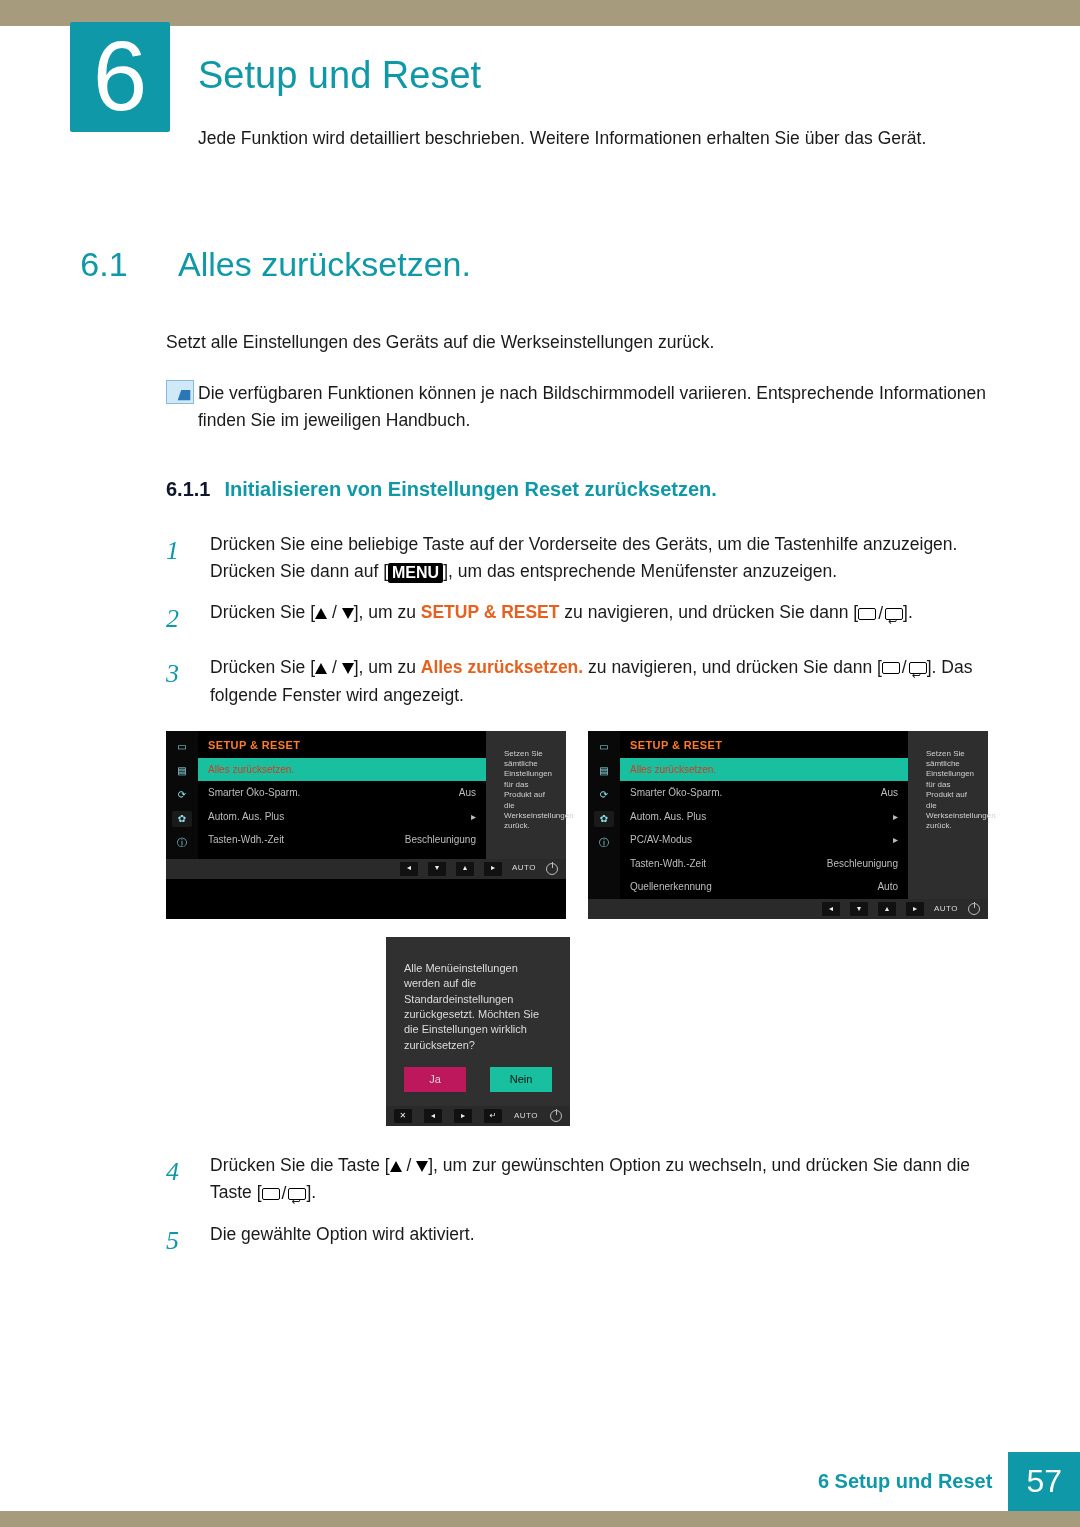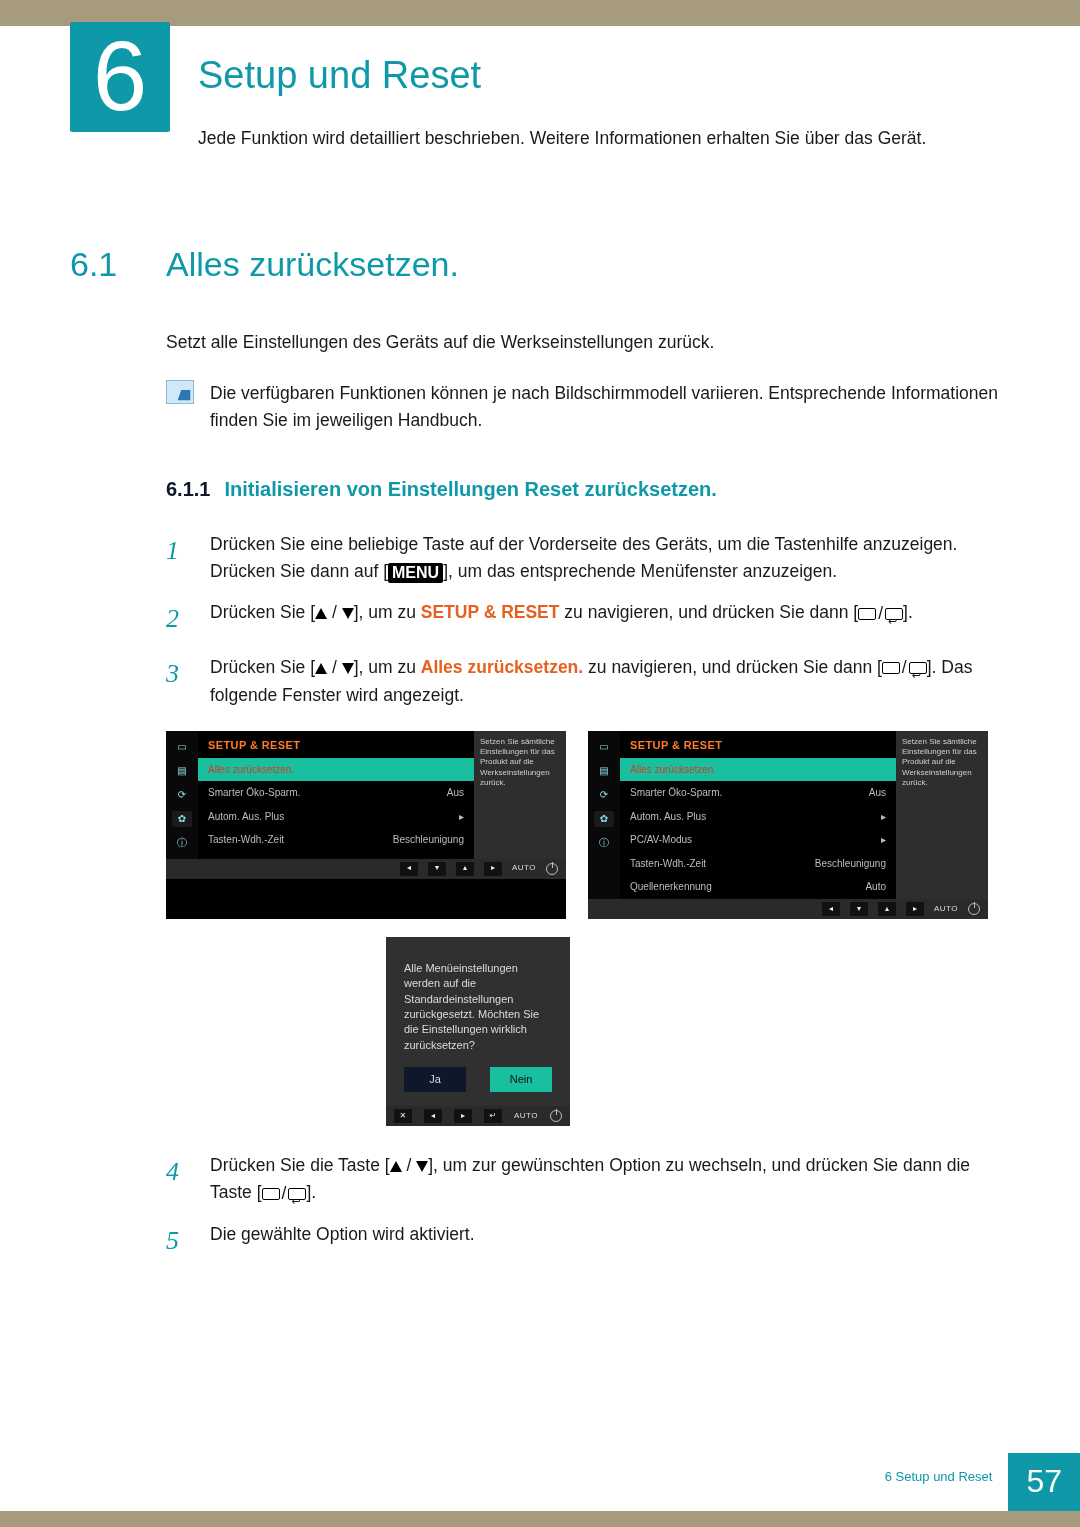--- a/index.html
+++ b/index.html
@@ -12,7 +12,7 @@
 .chapter-title { color:#0f98a8; font-size:38px; font-weight:400; }
 .chapter-sub { margin-top:20px; font-size:17.5px; }
 .body-wrap { padding:40px 70px 120px 70px; }
-.sec-row { display:flex; gap:28px; align-items:baseline; margin-top:46px; }
+.sec-row { display:flex; gap:40px; align-items:baseline; margin-top:46px;text-align:center; }
 .sec-num { color:#0f98a8; font-size:34px; font-weight:400; width:68px; }
 .sec-title { color:#0f98a8; font-size:34px; font-weight:400; }
 .plain { margin-top:38px; font-size:17.5px; padding-left:96px; }

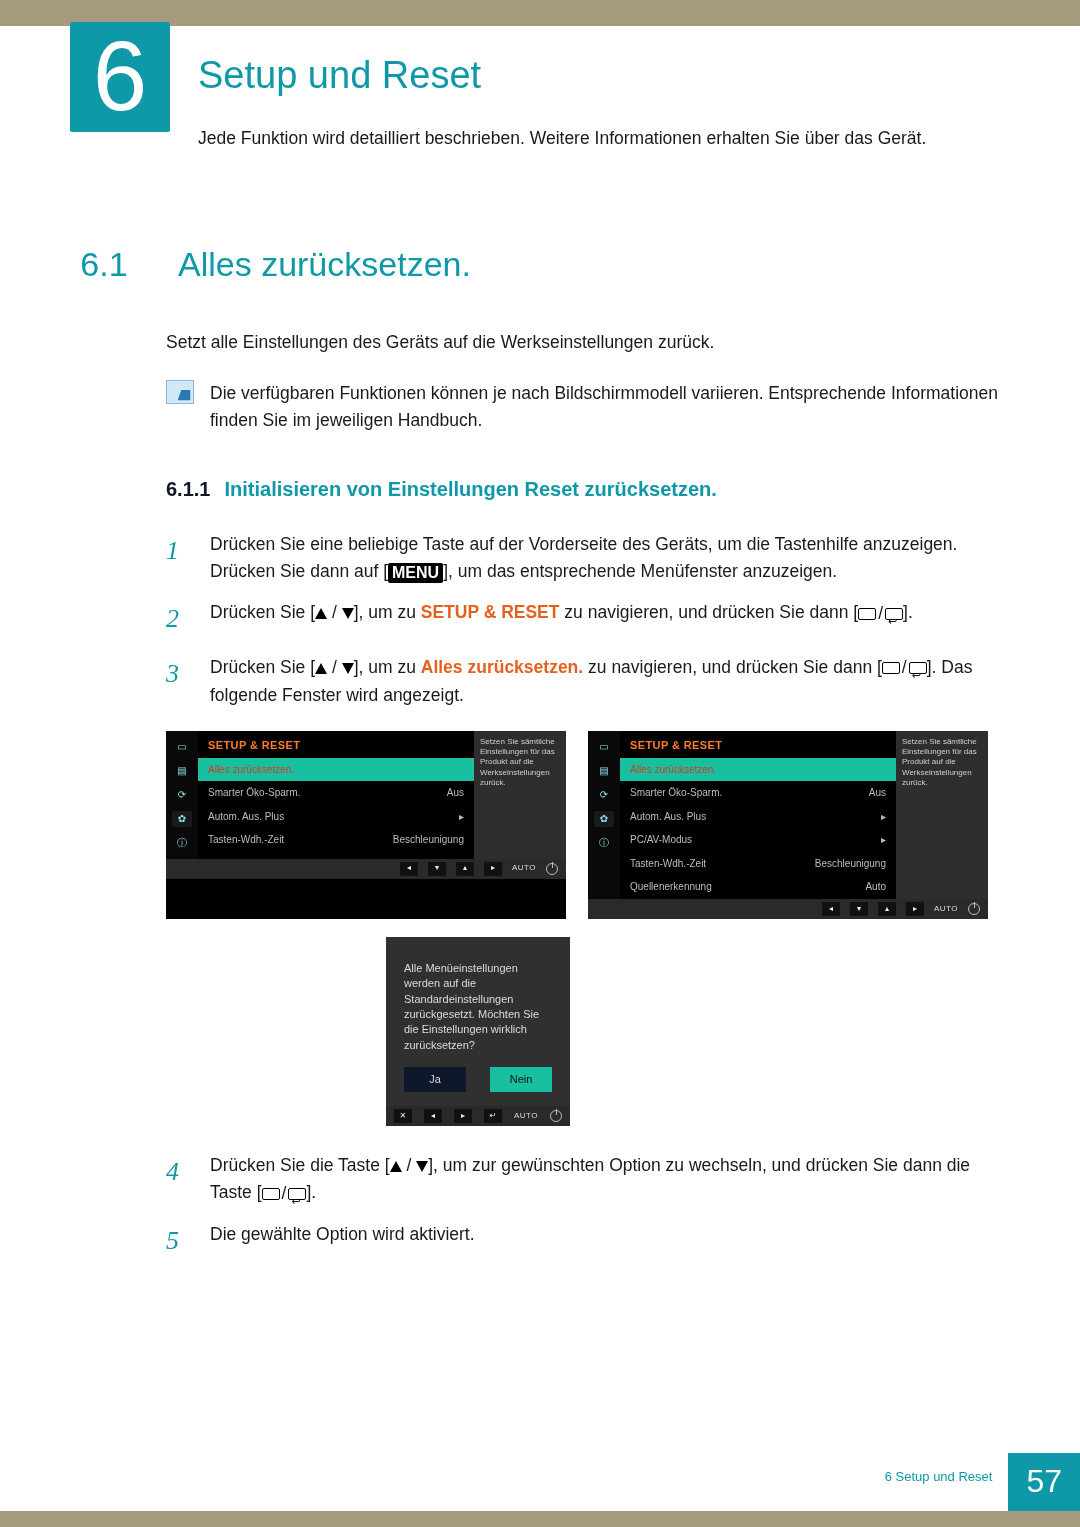--- a/index.html
+++ b/index.html
@@ -16,7 +16,7 @@
 .sec-num { color:#0f98a8; font-size:34px; font-weight:400; width:68px; }
 .sec-title { color:#0f98a8; font-size:34px; font-weight:400; }
 .plain { margin-top:38px; font-size:17.5px; padding-left:96px; }
-.note-row { display:flex; gap:16px; margin-top:24px; padding-left:96px; }
+.note-row { display:flex; gap:4px; margin-top:24px; padding-left:96px; }
 .note-icon { width:28px; height:24px; background:#cfe9f9; border:1px solid #8bb9d8; position:relative; flex:0 0 28px; }
 .note-icon::after { content:""; position:absolute; right:2px; bottom:2px; width:14px; height:12px; background:#2a77b4; clip-path:polygon(30% 10%,95% 10%,95% 95%,5% 95%,30% 10%); }
 .note-text { font-size:17.5px; }

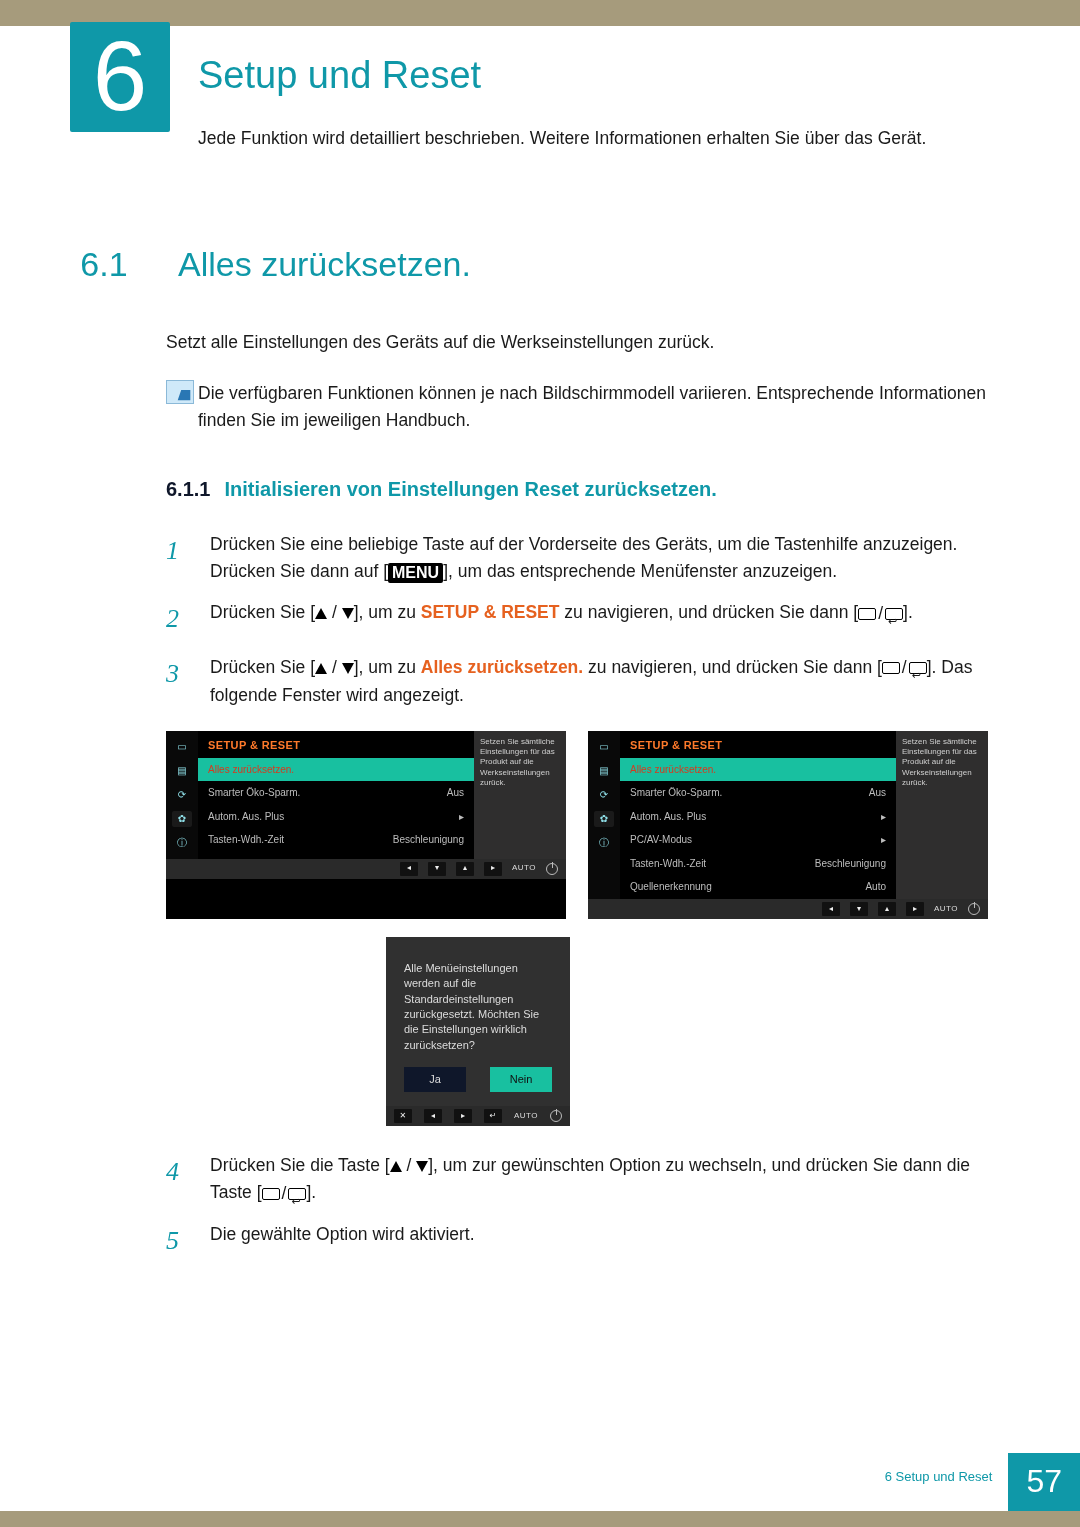--- a/index.html
+++ b/index.html
@@ -48,7 +48,7 @@
 .osd-item { display:flex; justify-content:space-between; padding:4px 10px; color:#bdbdbd; font-size:10px; }
 .osd-item.hl { background:#18c0a0; color:#111; }
 .osd-item.hl span:first-child { color:#d63a1f; }
-.osd-help { width:92px; background:#2f2e2e; color:#cfcfcf; font-size:8px; padding:6px; line-height:1.3; }
+.osd-help { width:80px; background:#2f2e2e; color:#cfcfcf; font-size:8px; padding:18px; line-height:1.3; }
 .osd-foot { background:#2a2a2a; height:20px; display:flex; justify-content:flex-end; align-items:center; gap:10px; padding:0 8px; font-size:9px; }
 .osd-foot .k { background:#111; color:#eee; width:18px; height:14px; display:flex; align-items:center; justify-content:center; font-size:8px; border-radius:1px; }
 .osd-foot .auto { font-size:8px; color:#ddd; letter-spacing:0.5px; }

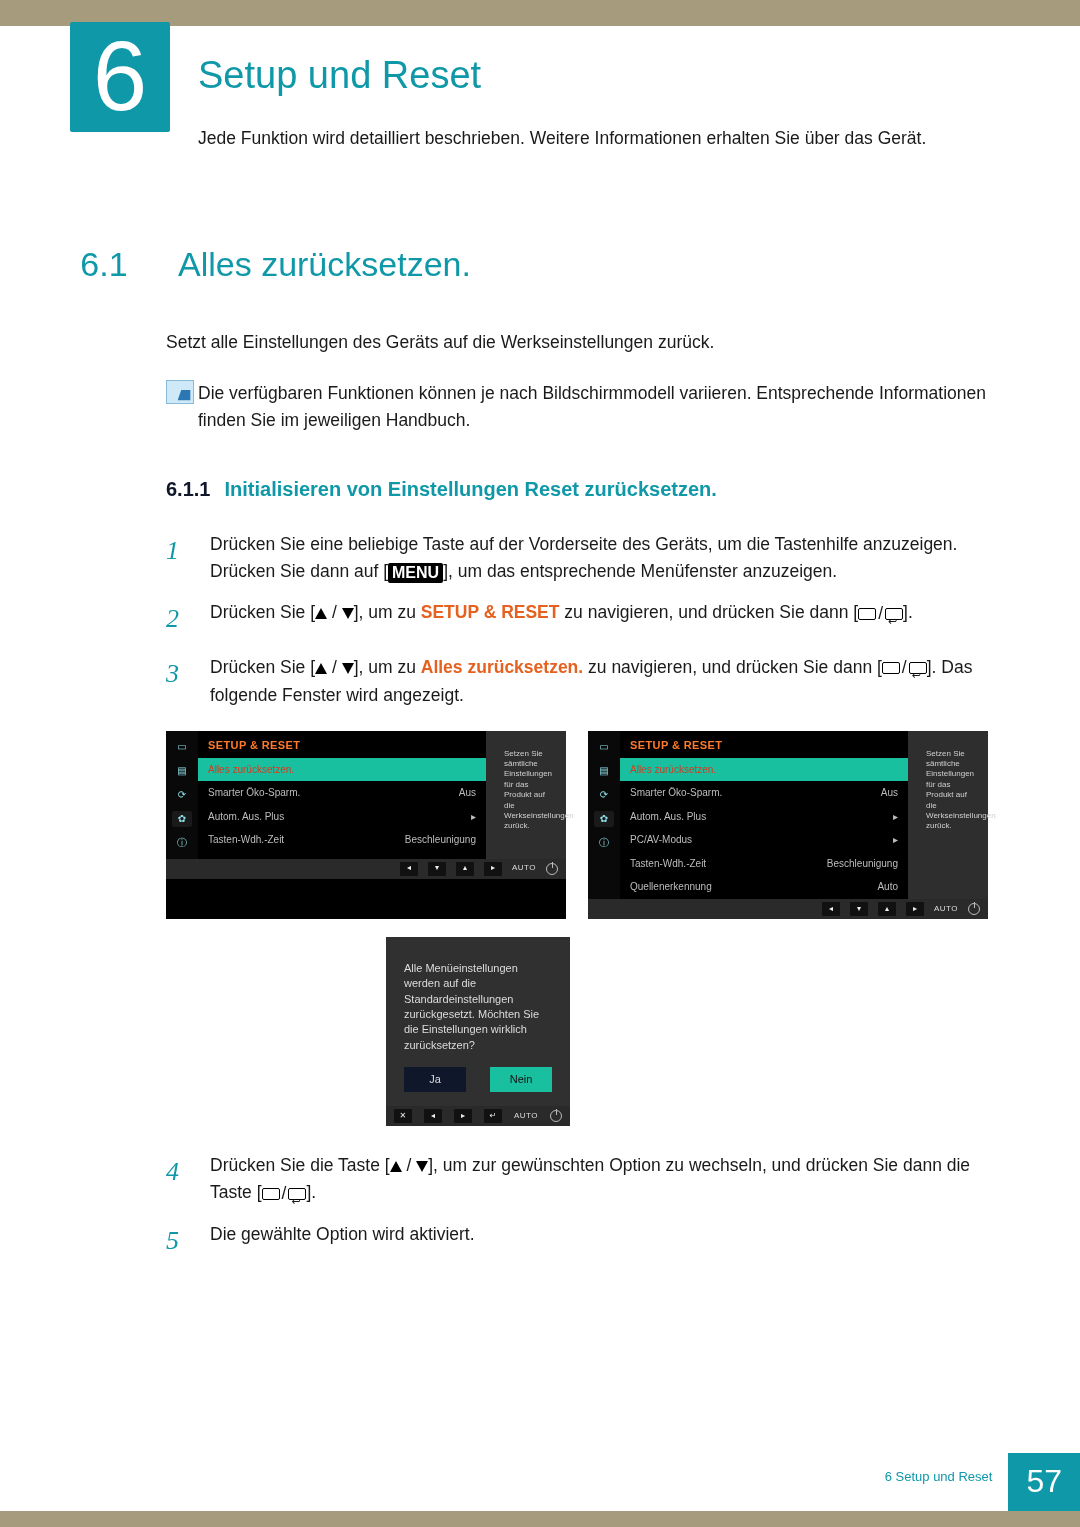--- a/index.html
+++ b/index.html
@@ -59,7 +59,7 @@
 .dialog { background:#303030; color:#dcdcdc; font-size:11px; padding:24px 18px 14px; }
 .dialog-q { line-height:1.4; margin-bottom:14px; }
 .dialog-btns { display:flex; justify-content:center; gap:24px; }
-.dialog-btn { width:70px; text-align:center; padding:4px 0; background:#0f172a; }
+.dialog-btn { width:70px; text-align:center; padding:4px 0; background:#be185d; }
 .dialog-btn.sel { background:#18c0a0; color:#111; }
 .dialog-foot { background:#2a2a2a; height:20px; display:flex; justify-content:center; align-items:center; gap:12px; }
 .dialog-foot .k { background:#111; color:#eee; width:18px; height:14px; display:flex; align-items:center; justify-content:center; font-size:8px; border-radius:1px; }

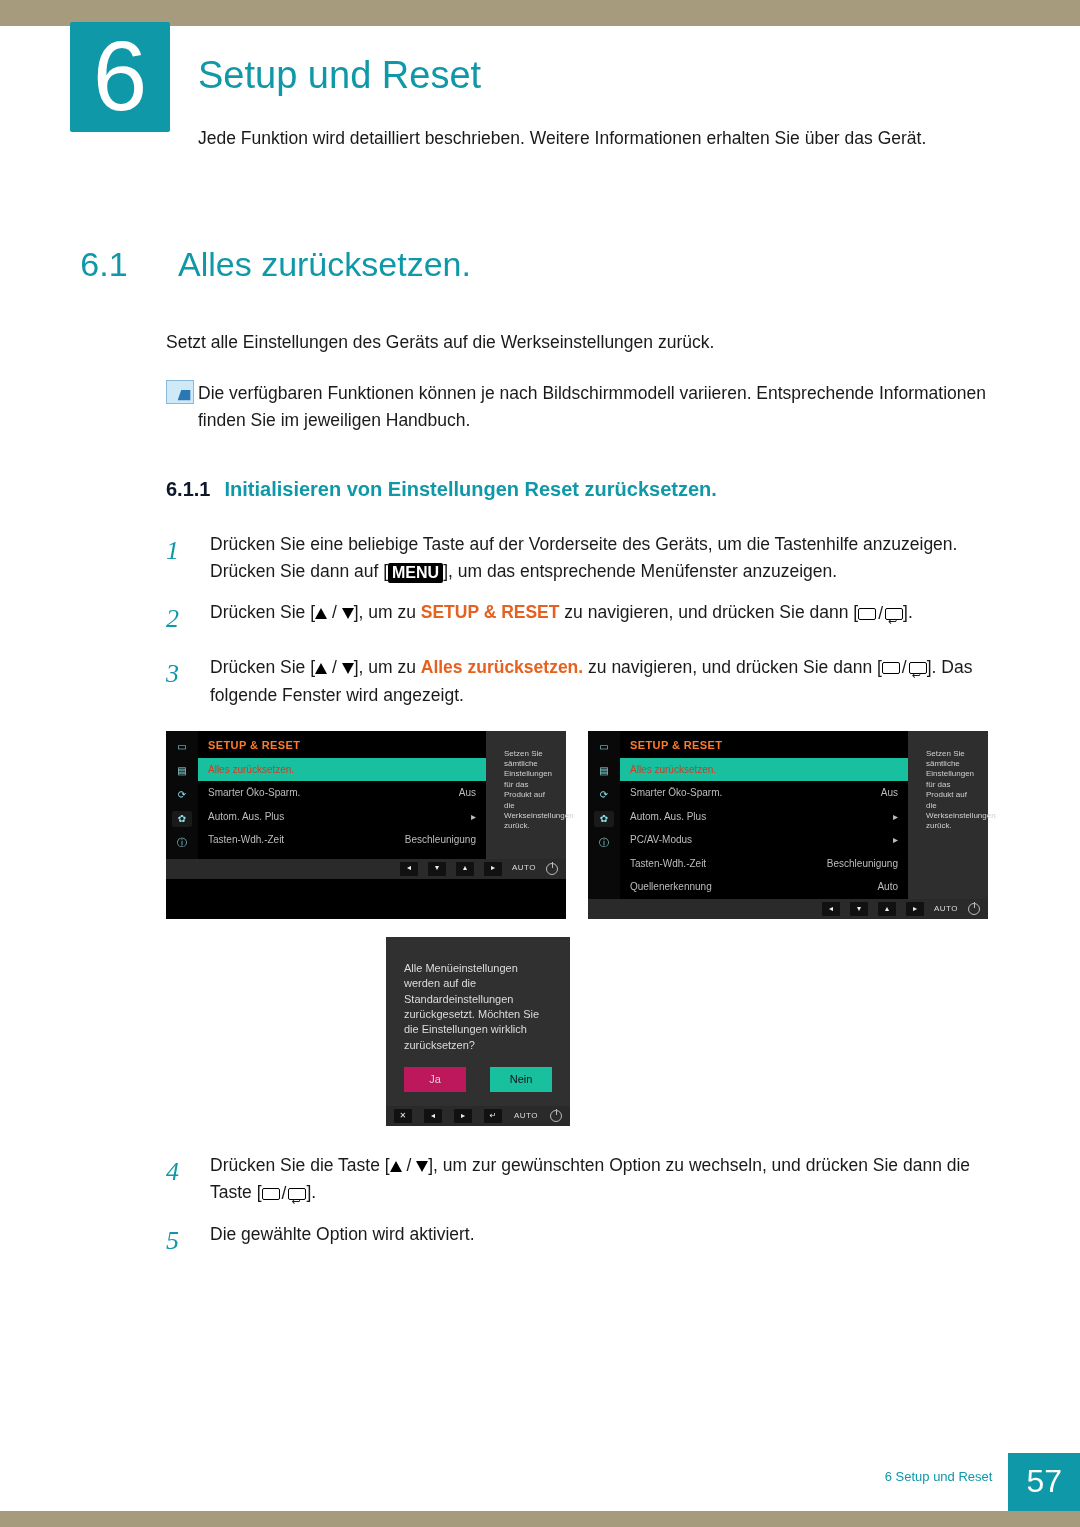--- a/index.html
+++ b/index.html
@@ -69,7 +69,7 @@
 
 .page-foot { position:fixed; bottom:0; left:0; right:0; max-width:1080px; margin:0 auto; }
 .page-foot-inner { display:flex; justify-content:flex-end; align-items:stretch; }
-.foot-label { color:#0f98a8; font-size:13px; padding:14px 16px; }
+.foot-label { color:#0f98a8; font-size:20px; padding:14px 16px;font-weight:bold; }
 .foot-num { background:#0f98a8; color:#fff; font-size:32px; padding:4px 18px; display:flex; align-items:center; }
 .foot-bar { background:#a69b7c; height:16px; }
 </style>

